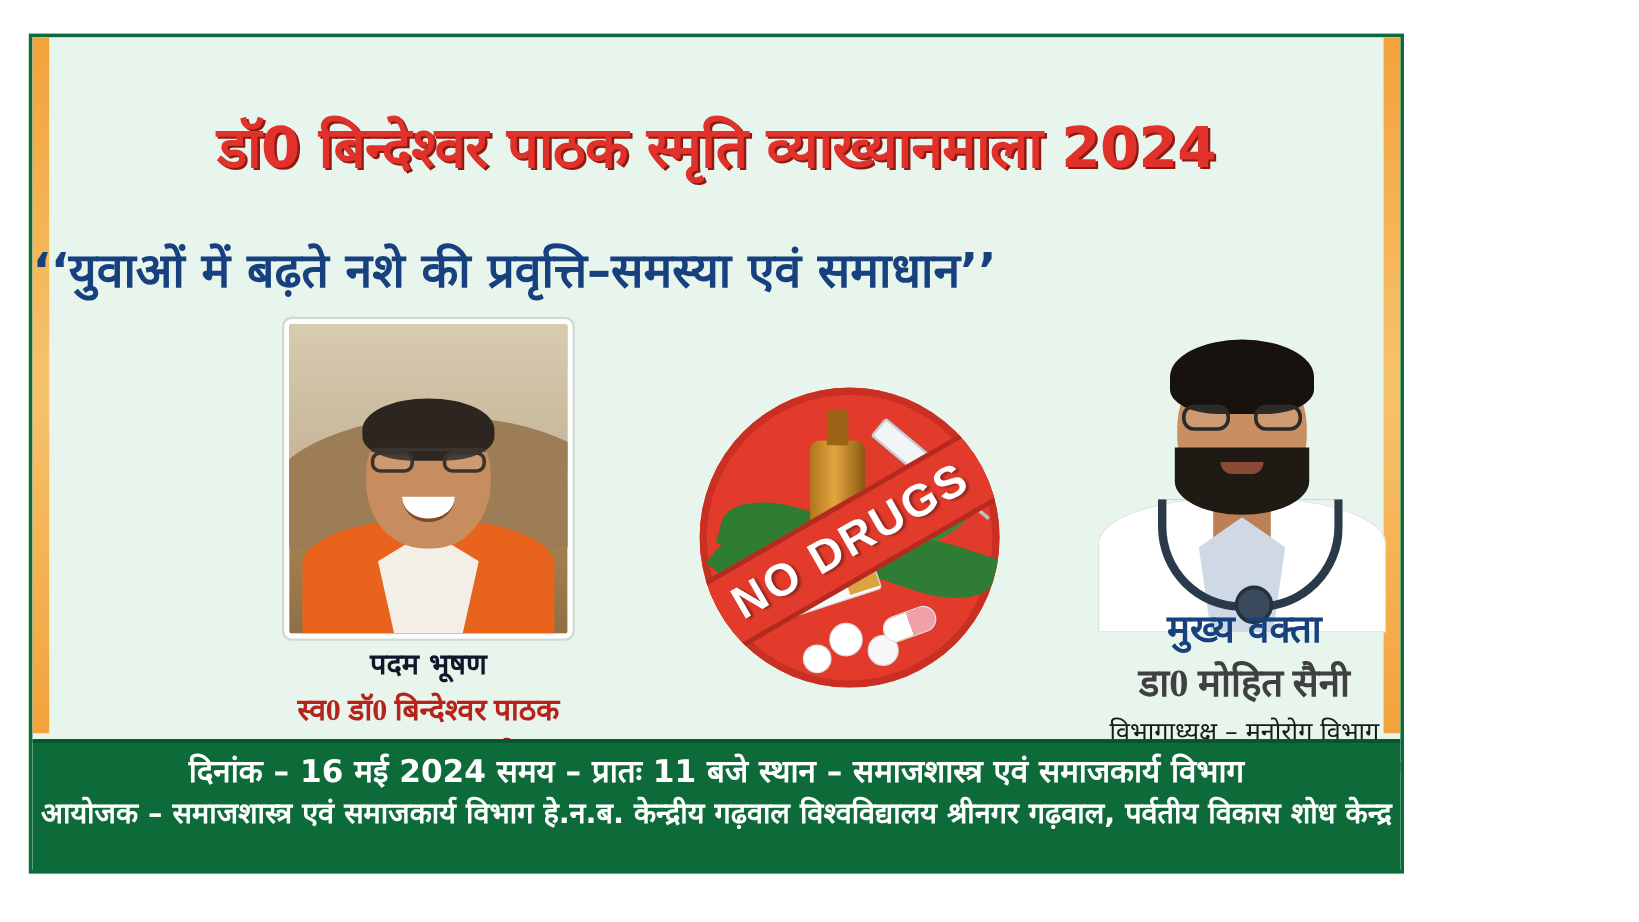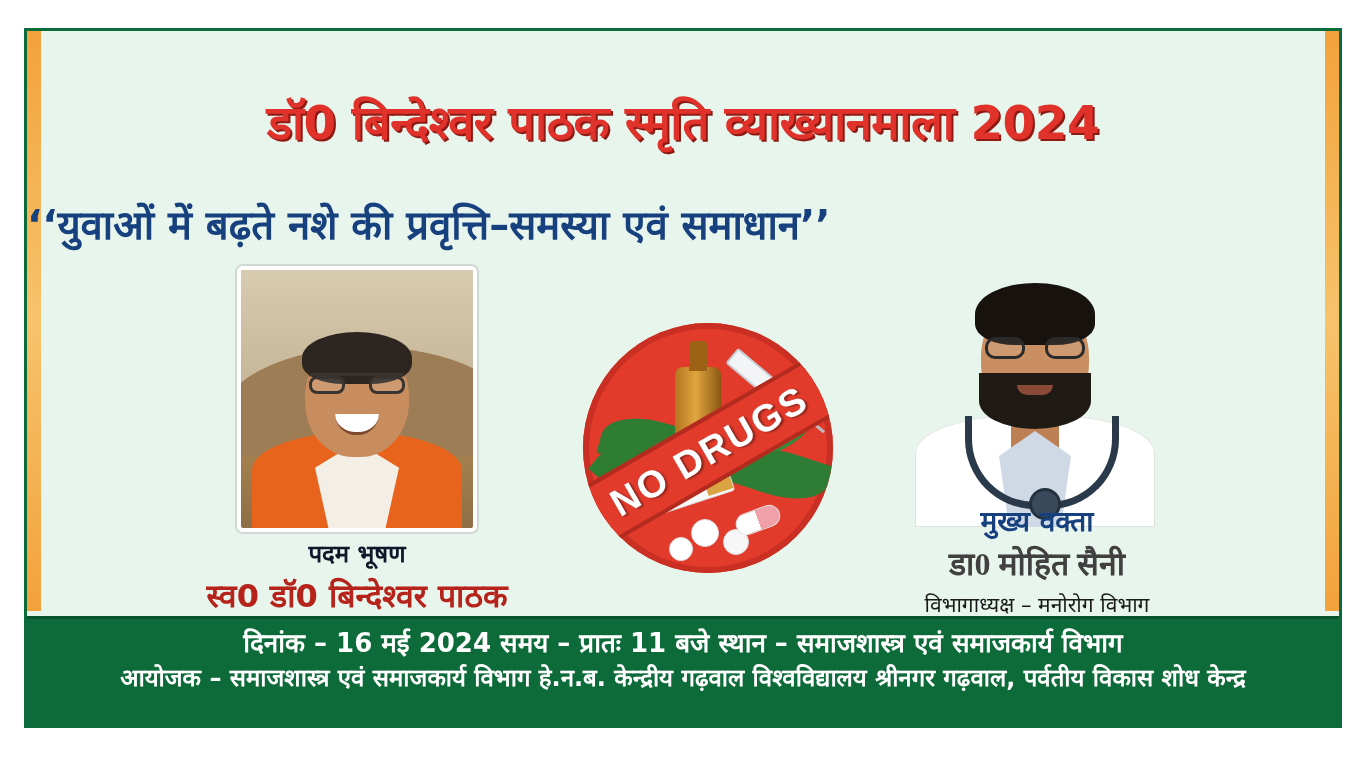--- a/index.html
+++ b/index.html
@@ -16,7 +16,7 @@
     position: absolute;
     left: 24px;
     top: 28px;
-    width: 1318px;
+    width: 1146px;
     height: 700px;
     background: #e8f5ec;
     border: 3px solid #0b6b3a;

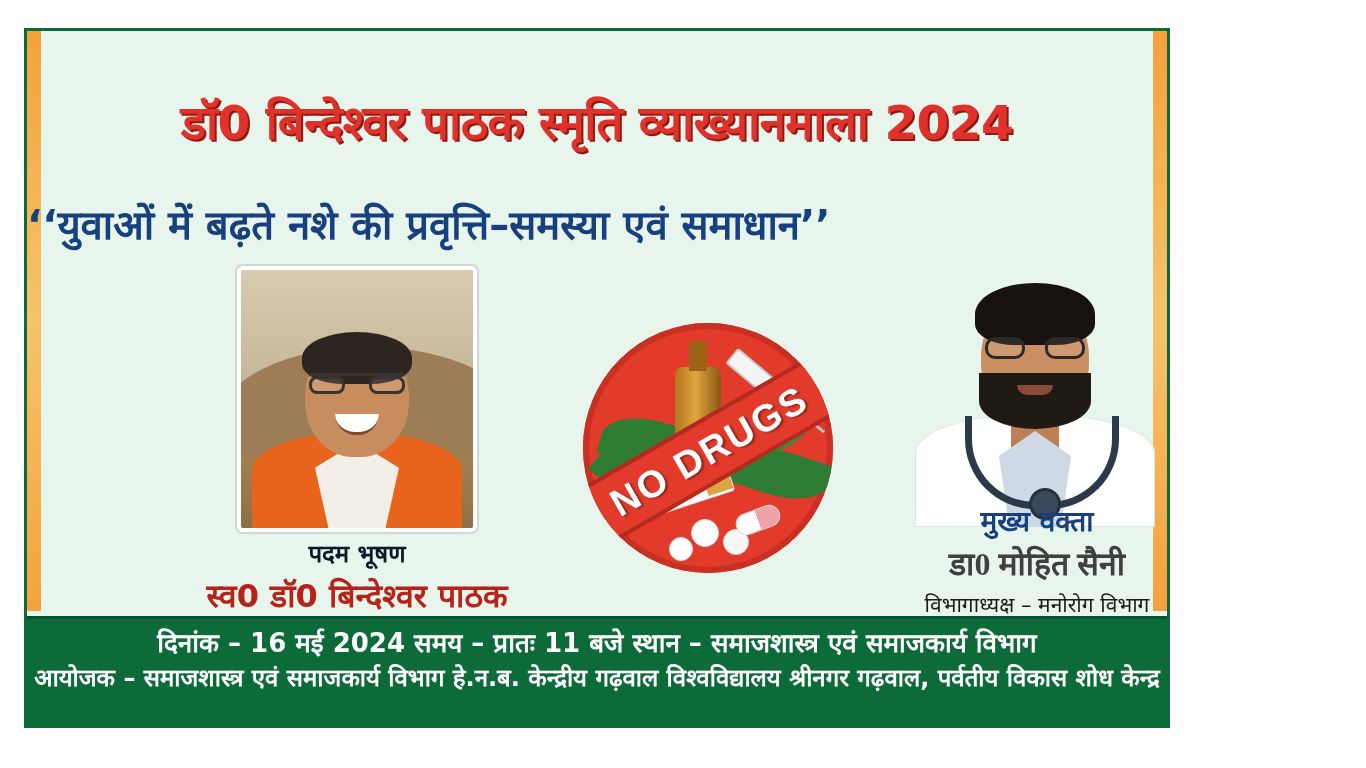--- a/index.html
+++ b/index.html
@@ -254,7 +254,7 @@
     text-align: center;
     font-family: "DejaVu Sans", sans-serif;
   }
-  .right-caption .r1 { font-size: 28px; font-weight: bold; color: #17407f; }
+  .right-caption .r1 { font-size: 32px; font-weight: bold; color: #17407f; }
   .right-caption .r2 { font-size: 32px; font-weight: bold; color: #404040; margin-top: 2px; font-family: Liberation Serif, serif; }
   .right-caption .r3 { font-size: 21px; color: #1a1a1a; margin-top: 6px; }
   .right-caption .r4 { font-size: 20px; color: #1a1a1a; margin-top: 4px; }

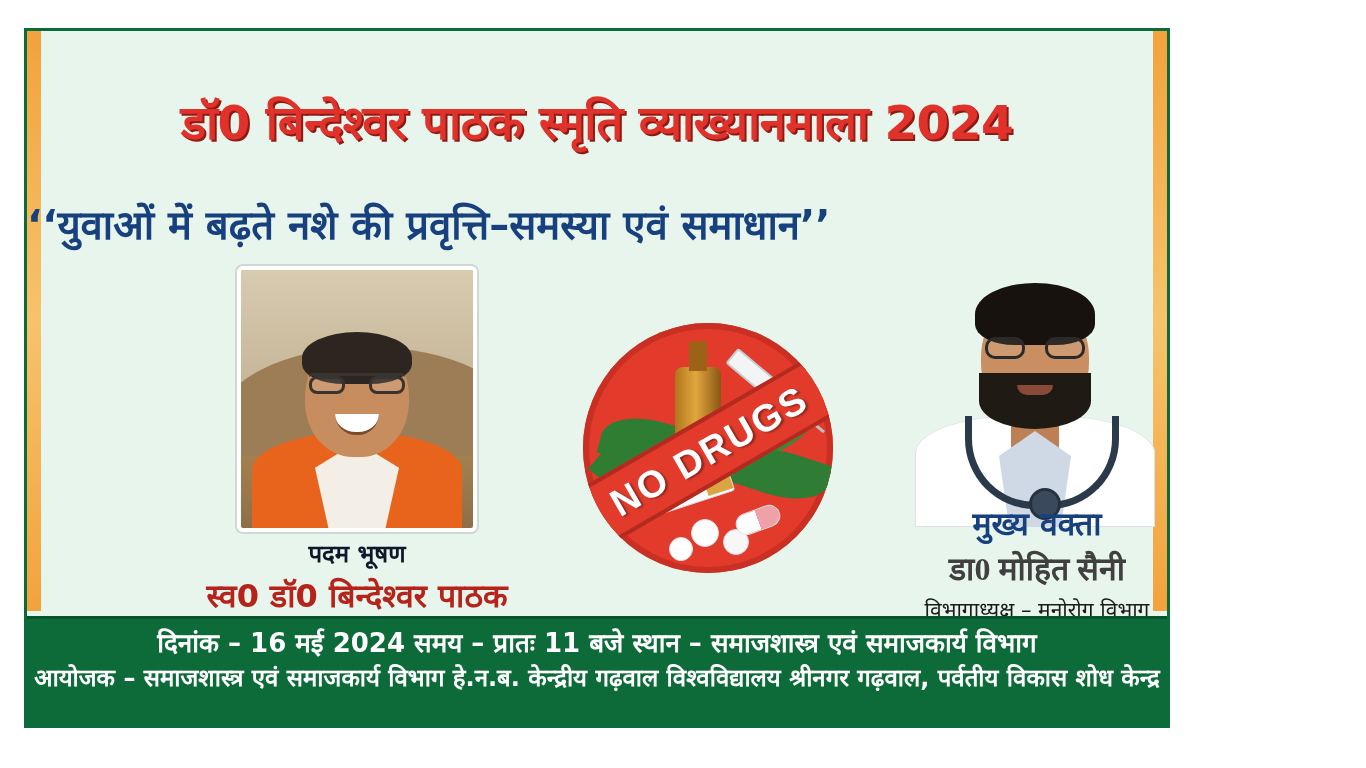--- a/index.html
+++ b/index.html
@@ -131,7 +131,7 @@
     font-weight: bold;
   }
   .left-caption .l1 { font-size: 24px; color: #0f172a; }
-  .left-caption .l2 { font-size: 32px; color: #b5231b; margin-top: 4px; }
+  .left-caption .l2 { font-size: 25px; color: #b5231b; margin-top: 4px; font-family: Liberation Serif, serif; }
   .left-caption .l3 { font-size: 24px; color: #b5231b; margin-top: 4px; }
 
   

